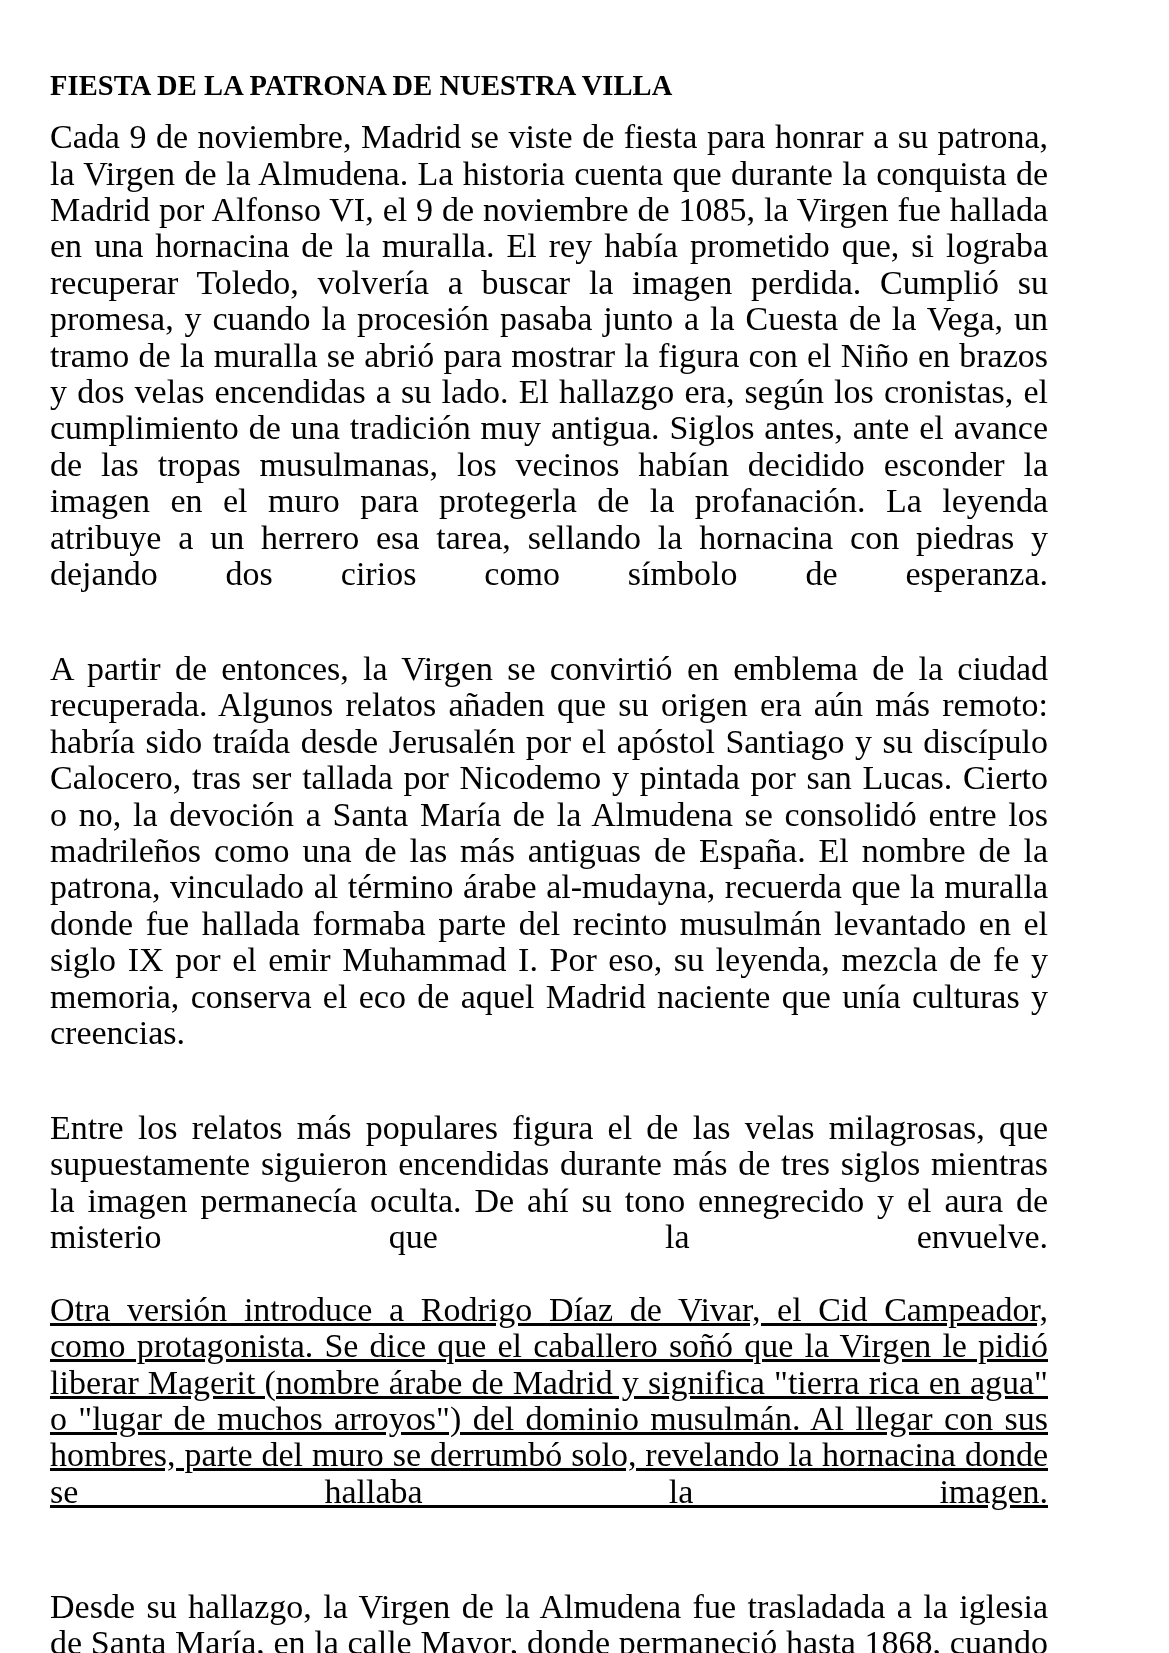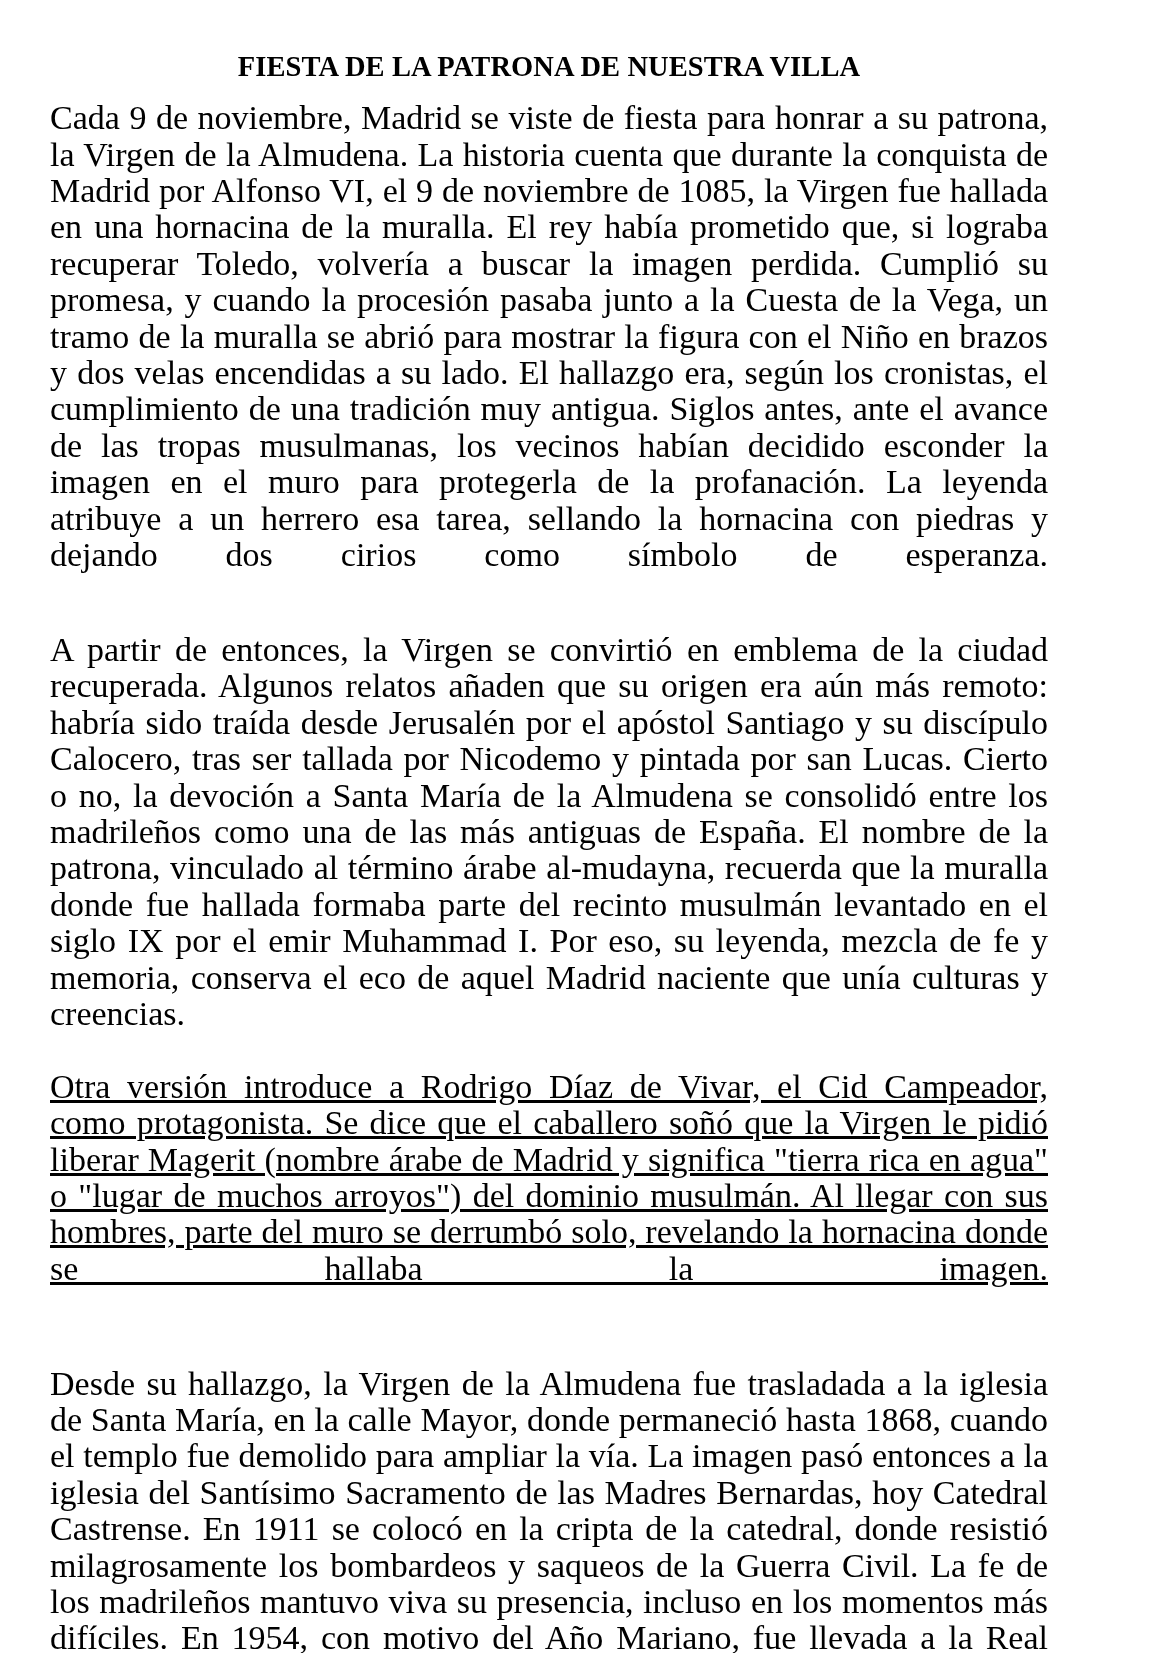--- a/index.html
+++ b/index.html
@@ -29,10 +29,9 @@
   .doc-title {
     font-size: 28.5px;
     font-weight: bold;
-    text-align: center;
     line-height: 1.2;
     margin: 0;
-    padding-top: 50px;
+    padding-top: 69px;
     letter-spacing: 0.1px;
   }
   .para {

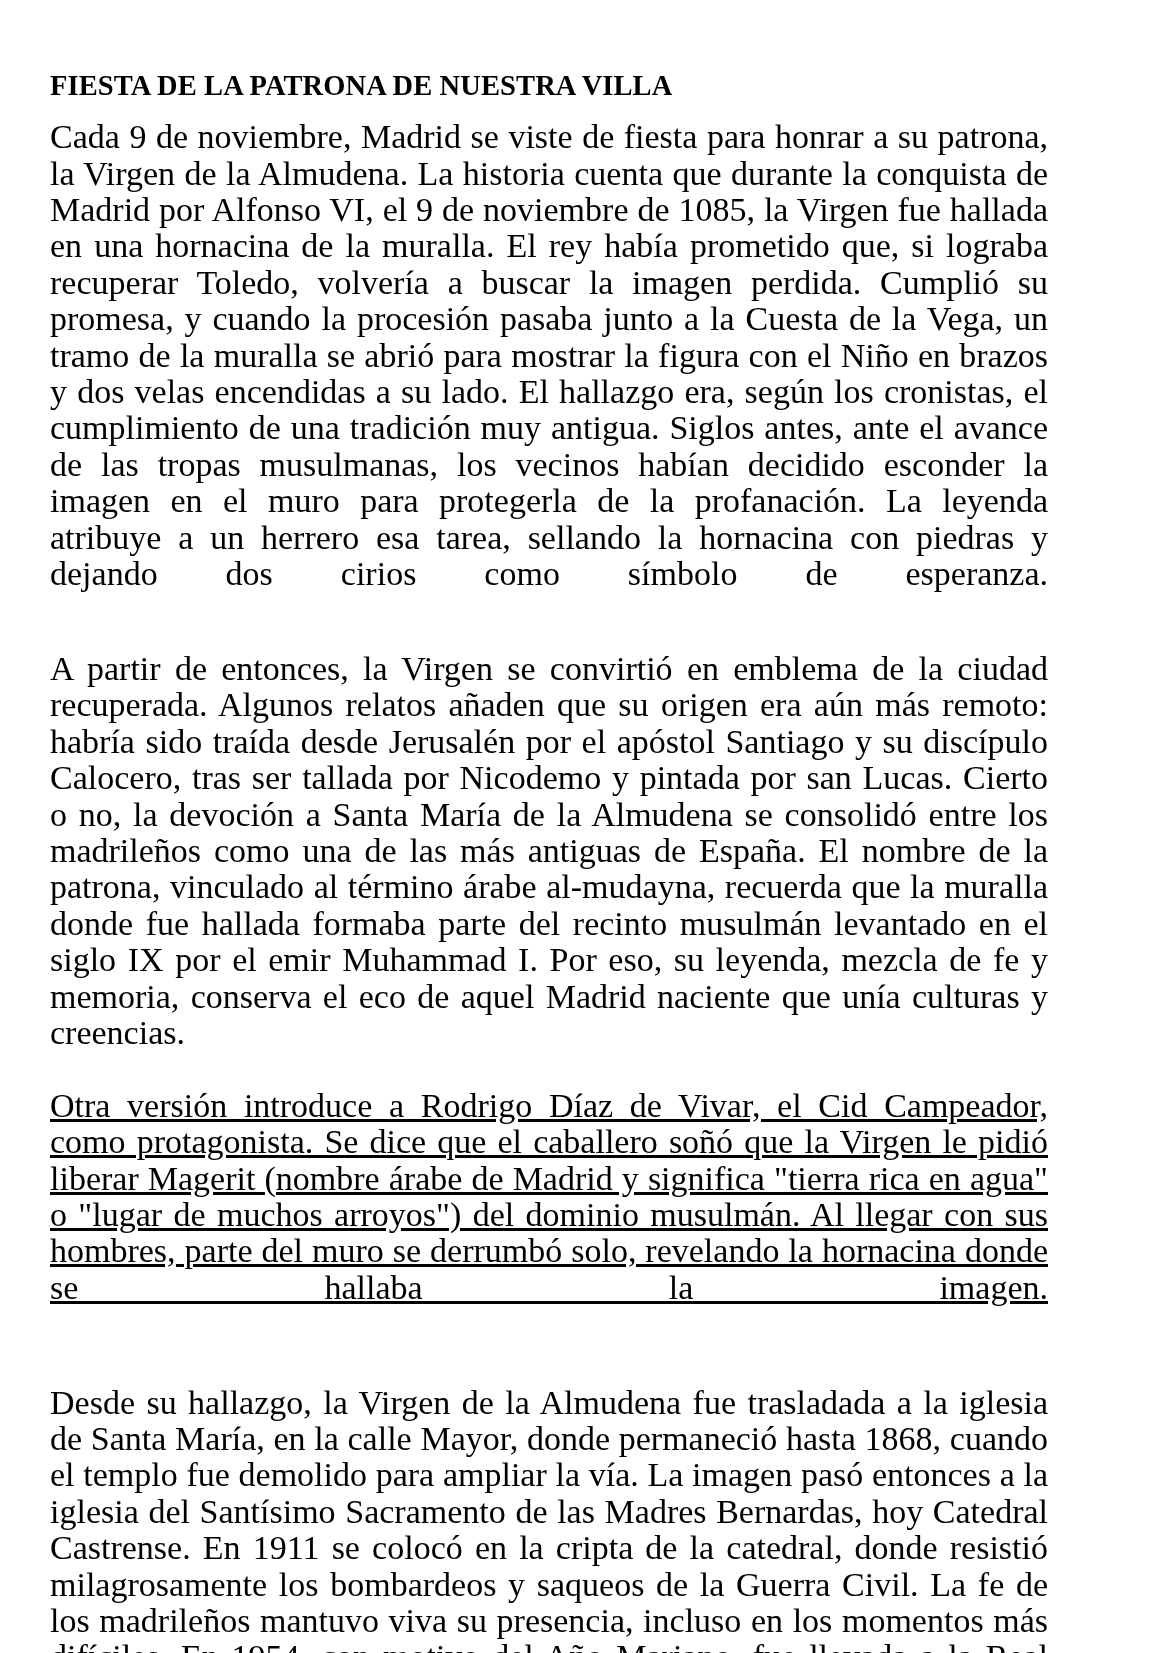--- a/index.html
+++ b/index.html
@@ -78,6 +78,7 @@
 
     <p class="para gap-before">A partir de entonces, la Virgen se convirtió en emblema de la ciudad recuperada. Algunos relatos añaden que su origen era aún más remoto: habría sido traída desde Jerusalén por el apóstol Santiago y su discípulo Calocero, tras ser tallada por Nicodemo y pintada por san Lucas. Cierto o no, la devoción a Santa María de la Almudena se consolidó entre los madrileños como una de las más antiguas de España. El nombre de la patrona, vinculado al término árabe al-mudayna, recuerda que la muralla donde fue hallada formaba parte del recinto musulmán levantado en el siglo IX por el emir Muhammad I. Por eso, su leyenda, mezcla de fe y memoria, conserva el eco de aquel Madrid naciente que unía culturas y creencias.</p>
 
+    <p class="para gap-before">Entre los relatos más populares figura el de las velas milagrosas, que supuestamente siguieron encendidas durante más de tres siglos mientras la imagen permanecía oculta. De ahí su tono ennegrecido y el aura de misterio que la envuelve.</p>
 
     <p class="para tight-before">Otra versión introduce a Rodrigo Díaz de Vivar, el Cid Campeador, como protagonista. Se dice que el caballero soñó que la Virgen le pidió liberar Magerit (nombre árabe de Madrid y significa "tierra rica en agua" o "lugar de muchos arroyos") del dominio musulmán. Al llegar con sus hombres, parte del muro se derrumbó solo, revelando la hornacina donde se hallaba la imagen.</p>
 

